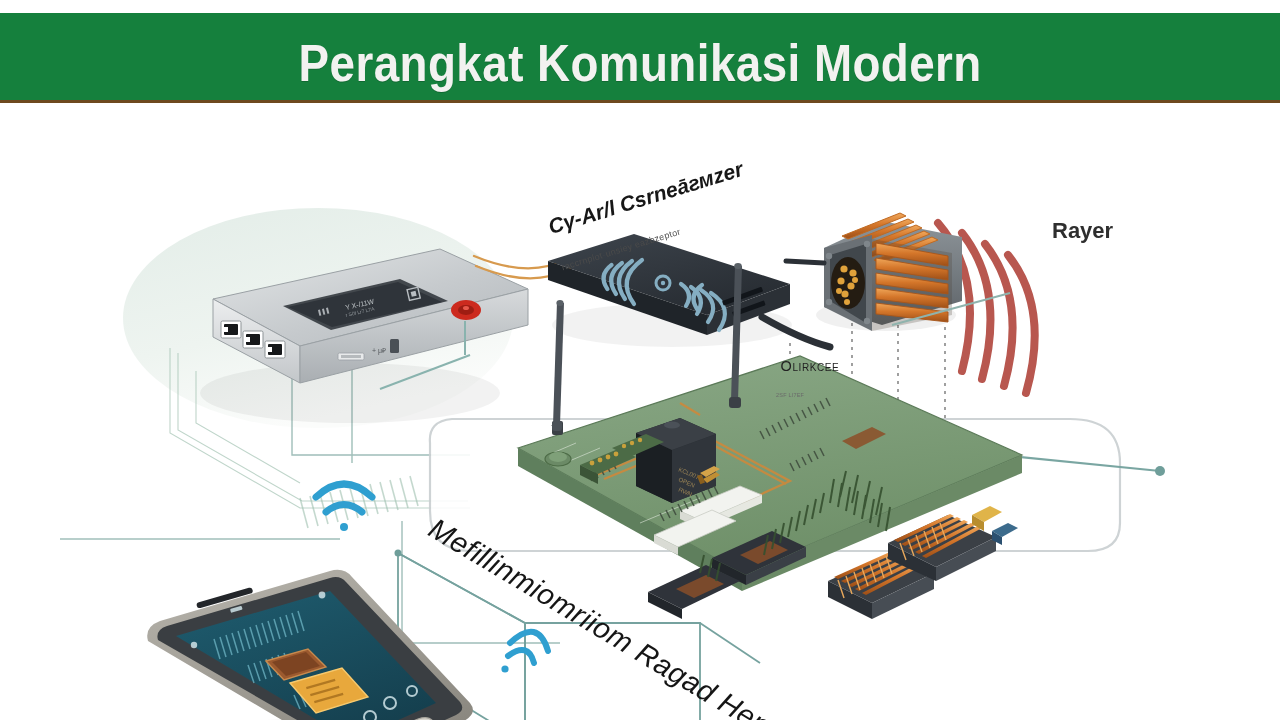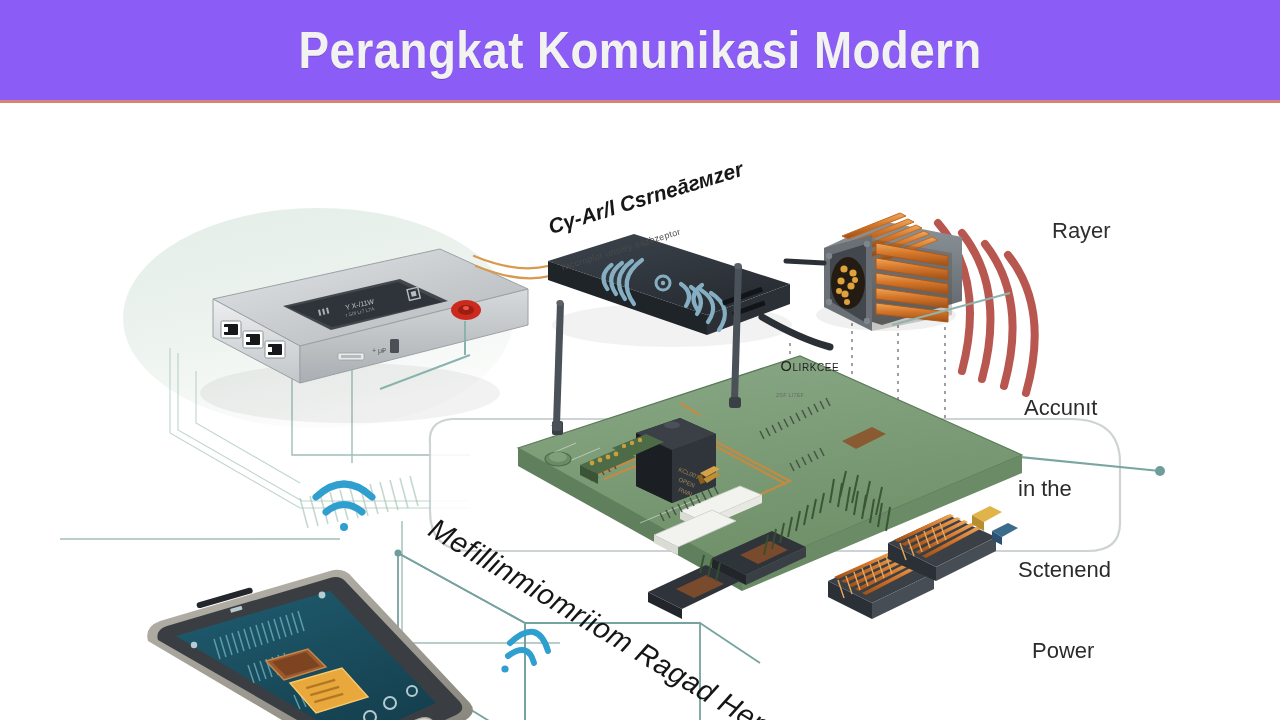--- a/index.html
+++ b/index.html
@@ -12,8 +12,8 @@
 
   
   .banner{
-    position:absolute;left:0;top:0;width:1280px;height:100px;
-    background:#8b5cf6;
+    position:absolute;left:0;top:13px;width:1280px;height:100px;
+    background:#15803d;
     display:flex;align-items:center;justify-content:center;
   }
   .banner-title{

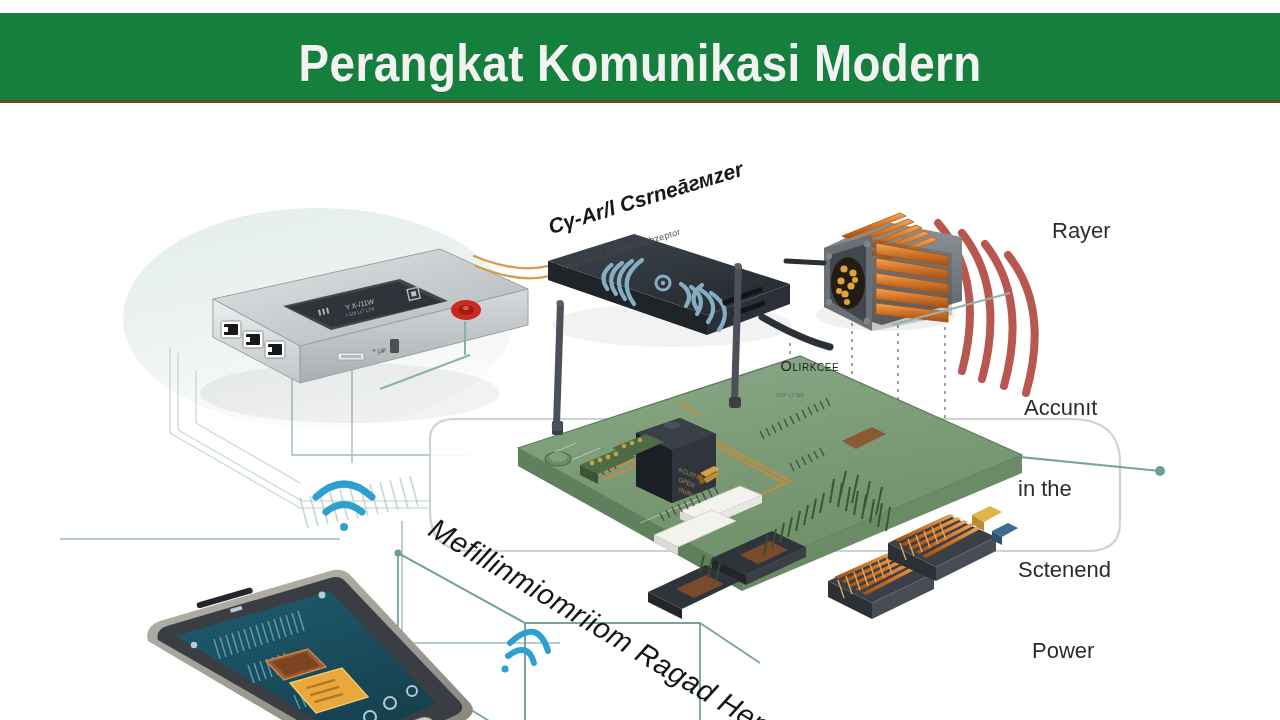--- a/index.html
+++ b/index.html
@@ -39,7 +39,7 @@
   
   .lbl{position:absolute;color:#2a2a2a;white-space:pre;}
   .lbl-rayer{
-    left:1052px;top:218px;font-size:22px;color:#2e2e2e;
+    left:1052px;top:218px;font-size:22px;color:#2e2e2e;font-weight:bold;
   }
   .lbl-accunit{
     left:1018px;top:340px;font-size:22px;line-height:27px;color:#2b2b2b;

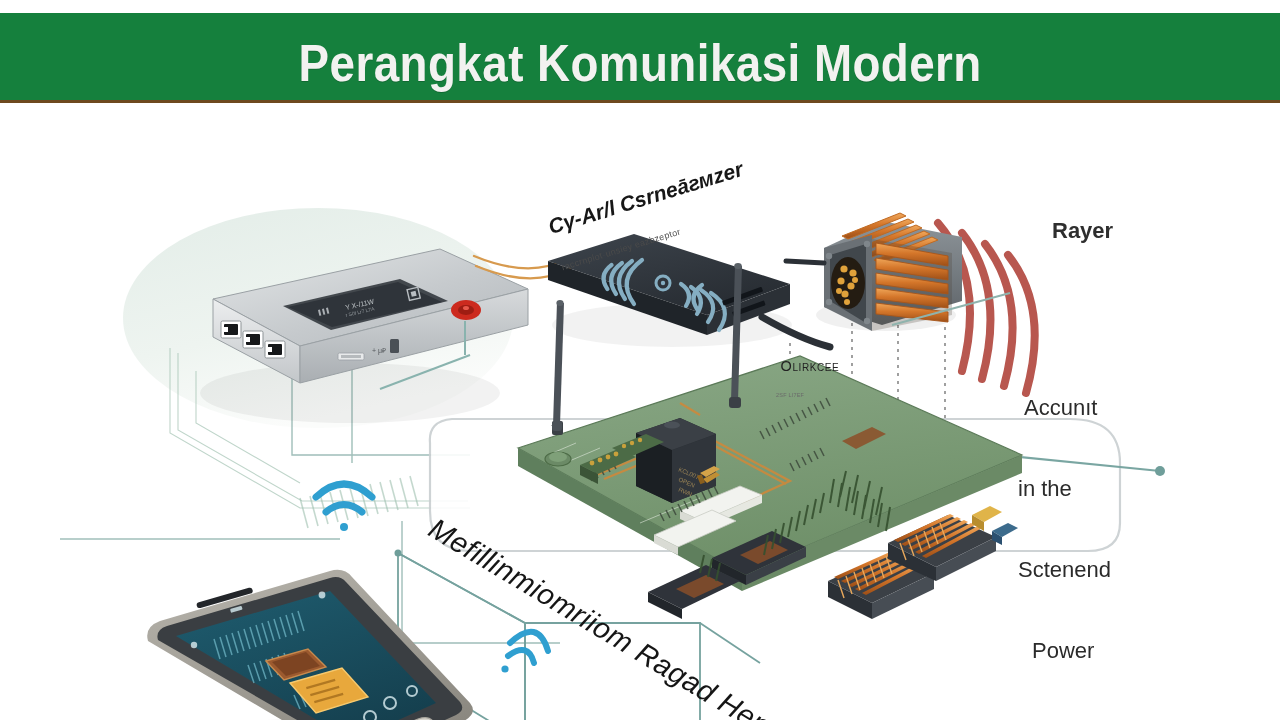--- a/index.html
+++ b/index.html
@@ -659,12 +659,6 @@
 
   <div class="lbl lbl-rayer">Rayer</div>
 
-  <div class="lbl lbl-accunit">
-    <span class="l1">Accunıt</span>
-    <span class="l2">in the</span>
-    <span class="l3">Sctenend</span>
-    <span class="l4">Power</span>
-  </div>
 
   <div class="lbl lbl-olirkcee">
     <span>Olirkcee</span>

